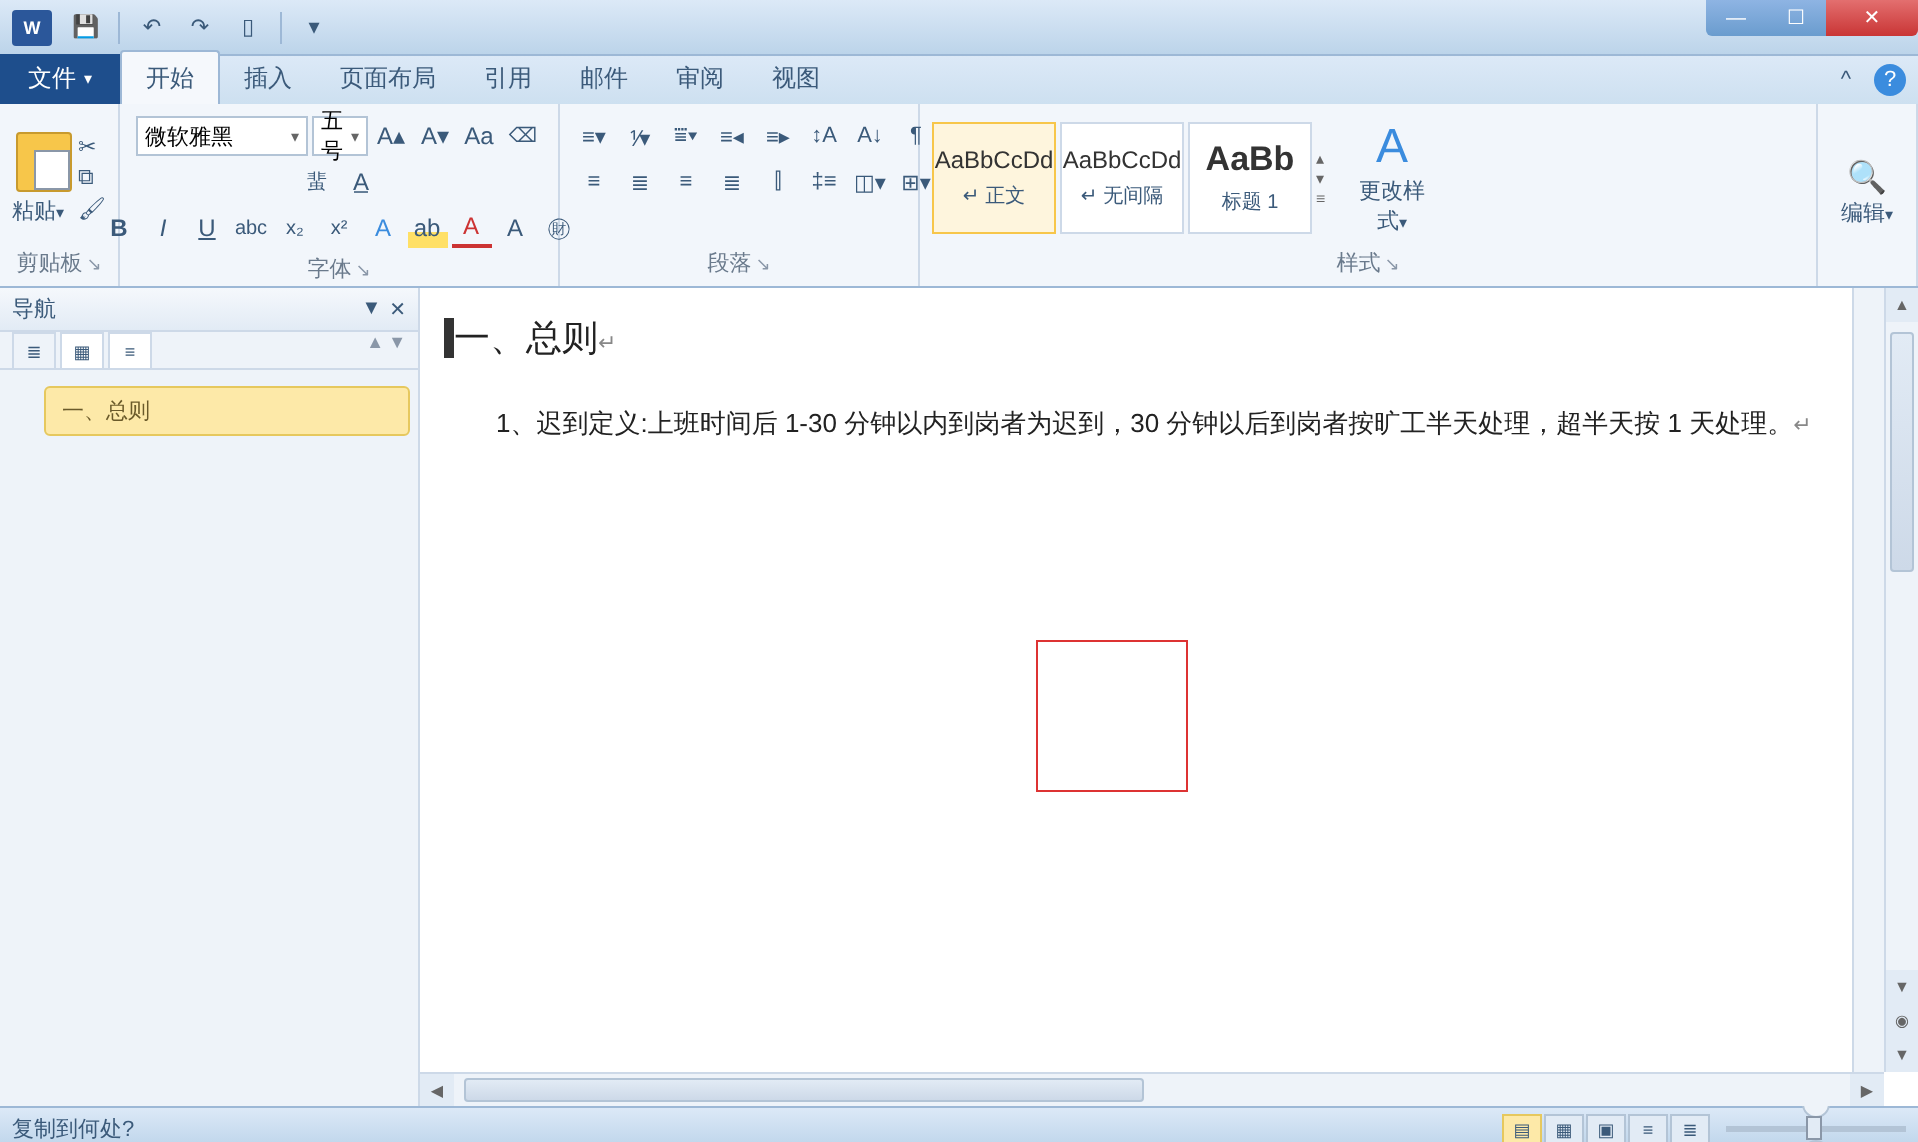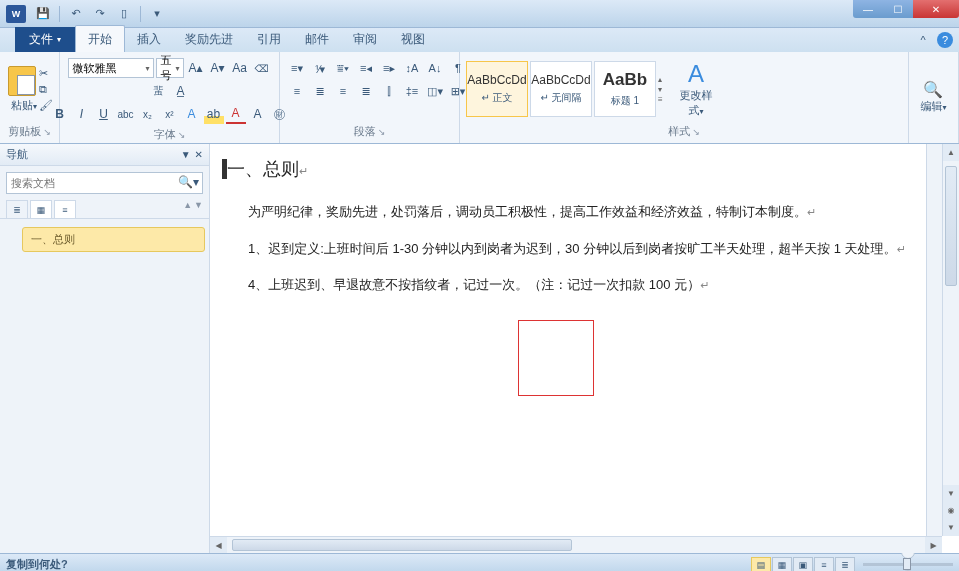--- a/index.html
+++ b/index.html
@@ -19,7 +19,7 @@
 .titlebar .win-close { background: linear-gradient(#e36f6f, #c93535); border-radius: 0 0 3px 0; width: 46px; }
 
 
-.tabs { height: 24px; background: linear-gradient(#dce9f7, #cde0f0); display: flex; align-items: flex-end; padding-left: 15px; position: relative; }
+.tabs { height: 24px; background: linear-gradient(#dce9f7, #cde0f0); display: flex; align-items: flex-end; padding-left: 0; position: relative; }
 .tab-file { background: #1e4e8c; color: #fff; font-size: 12px; padding: 4px 14px; display: flex; align-items: center; gap: 4px; }
 .tab { font-size: 12px; color: #3b5a7a; padding: 5px 12px 4px; cursor: pointer; }
 .tab.active { background: #f5f8fc; border: 1px solid #9db8d6; border-bottom: none; border-radius: 2px 2px 0 0; }

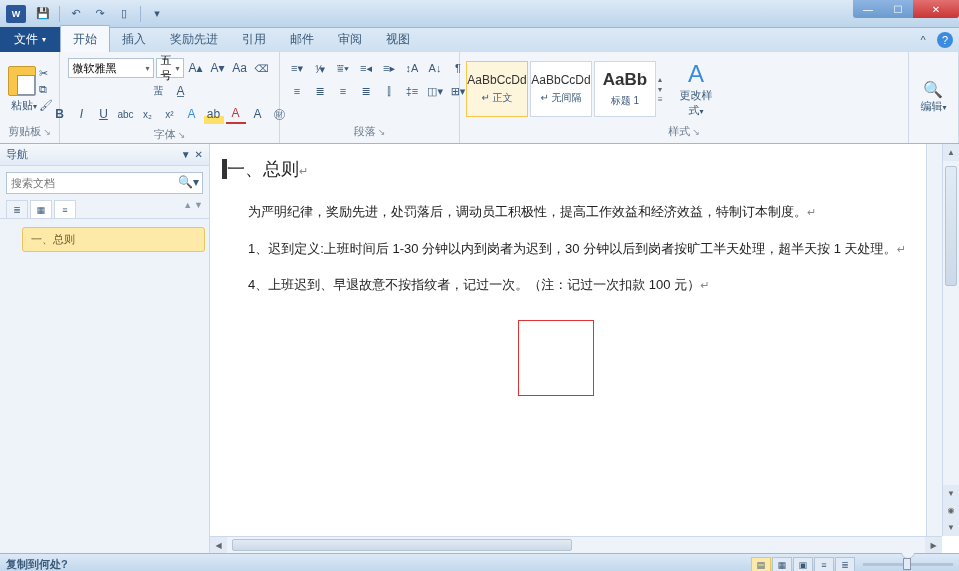--- a/index.html
+++ b/index.html
@@ -139,7 +139,7 @@
     </div>
   <div class="tab active">开始</div>
   <div class="tab">插入</div>
-  <div class="tab">奖励先进</div>
+  <div class="tab">页面布局</div>
   <div class="tab">引用</div>
   <div class="tab">邮件</div>
   <div class="tab">审阅</div>

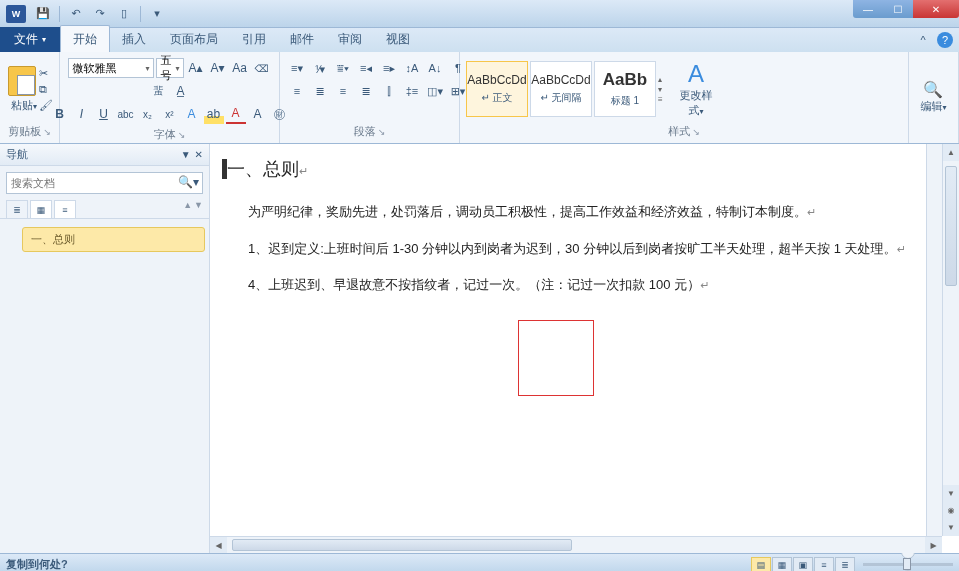--- a/index.html
+++ b/index.html
@@ -35,7 +35,7 @@
 .group-body { flex: 1; display: flex; align-items: center; }
 
 .clipboard { width: 60px; }
-.clipboard .paste-big { width: 40px; text-align: right; font-size: 11px; color: #3b5a7a; }
+.clipboard .paste-big { width: 40px; text-align: left; font-size: 11px; color: #3b5a7a; }
 .clipboard .paste-big .pic { width: 28px; height: 30px; background: #f7c64a; border: 1px solid #c89a2e; margin: 0 auto 2px; border-radius: 2px; position: relative; }
 .clipboard .paste-big .pic::after { content: ""; position: absolute; width: 16px; height: 18px; background: #fff; border: 1px solid #8a97a8; left: 8px; top: 8px; }
 .clipboard .side-btns { display: flex; flex-direction: column; gap: 3px; margin-left: 2px; font-size: 11px; color: #3b5a7a; }

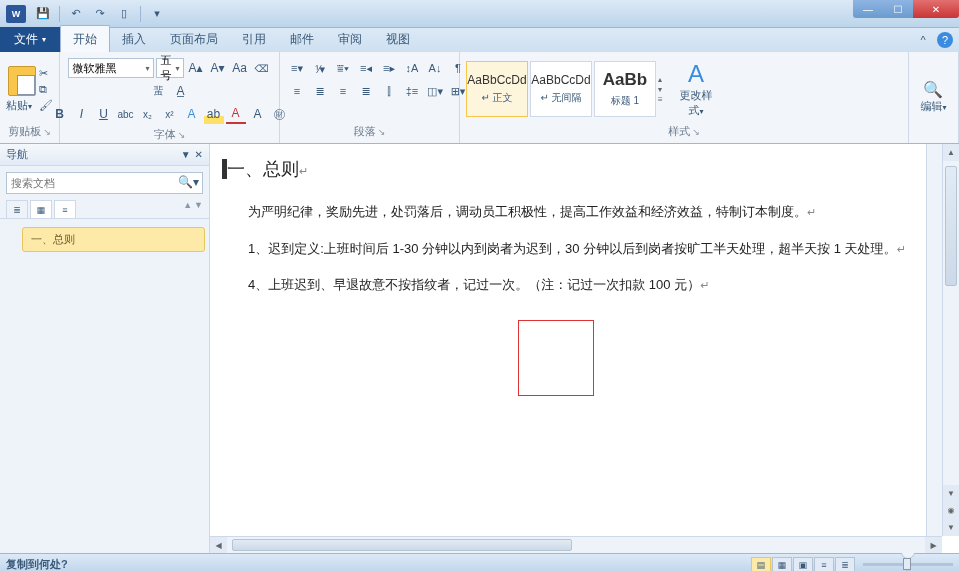--- a/index.html
+++ b/index.html
@@ -290,10 +290,6 @@
           <span>✕</span>
         </span>
     </div>
-    <div class="nav-search">
-      <input placeholder="搜索文档" style="">
-      <span class="mag">🔍▾</span>
-    </div>
     <div class="nav-tabs">
       <div class="nav-tab active">≣</div>
       <div class="nav-tab">▦</div>

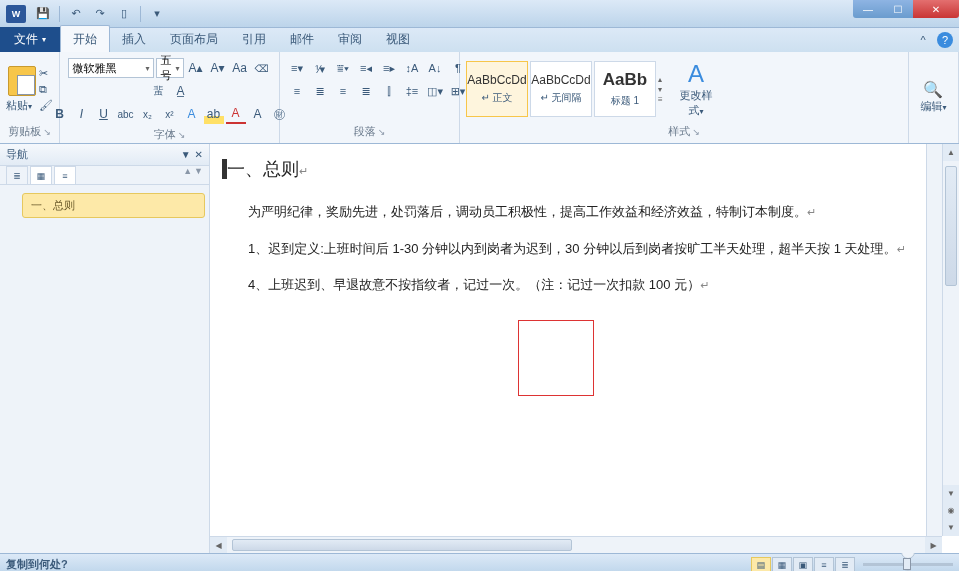--- a/index.html
+++ b/index.html
@@ -307,7 +307,6 @@
   <div class="doc-wrap">
     <div class="doc">
       <div class="heading"><span style="background:#333;color:#333">.</span><span>一、总则</span><span class="pm">↵</span></div>
-      <div class="para"><span>为严明纪律，奖励先进，处罚落后，调动员工积极性，提高工作效益和经济效益，特制订本制度。</span><span class="pm">↵</span></div>
       <div class="para"><span>1、迟到定义:上班时间后 1-30 分钟以内到岗者为迟到，30 分钟以后到岗者按旷工半天处理，超半天按 1 天处理。</span><span class="pm">↵</span></div>
       <div class="para"><span>4、上班迟到、早退故意不按指纹者，记过一次。（注：记过一次扣款 100 元）</span><span class="pm">↵</span></div>
     </div>

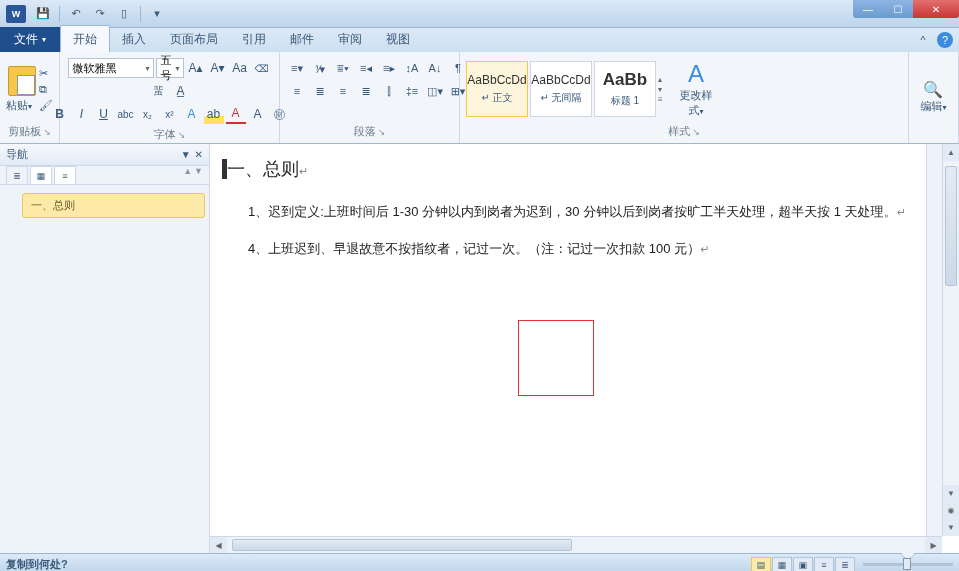--- a/index.html
+++ b/index.html
@@ -308,7 +308,6 @@
     <div class="doc">
       <div class="heading"><span style="background:#333;color:#333">.</span><span>一、总则</span><span class="pm">↵</span></div>
       <div class="para"><span>1、迟到定义:上班时间后 1-30 分钟以内到岗者为迟到，30 分钟以后到岗者按旷工半天处理，超半天按 1 天处理。</span><span class="pm">↵</span></div>
-      <div class="para"><span>4、上班迟到、早退故意不按指纹者，记过一次。（注：记过一次扣款 100 元）</span><span class="pm">↵</span></div>
     </div>
     <div class="redbox"></div>
     <div class="ruler-right"></div>

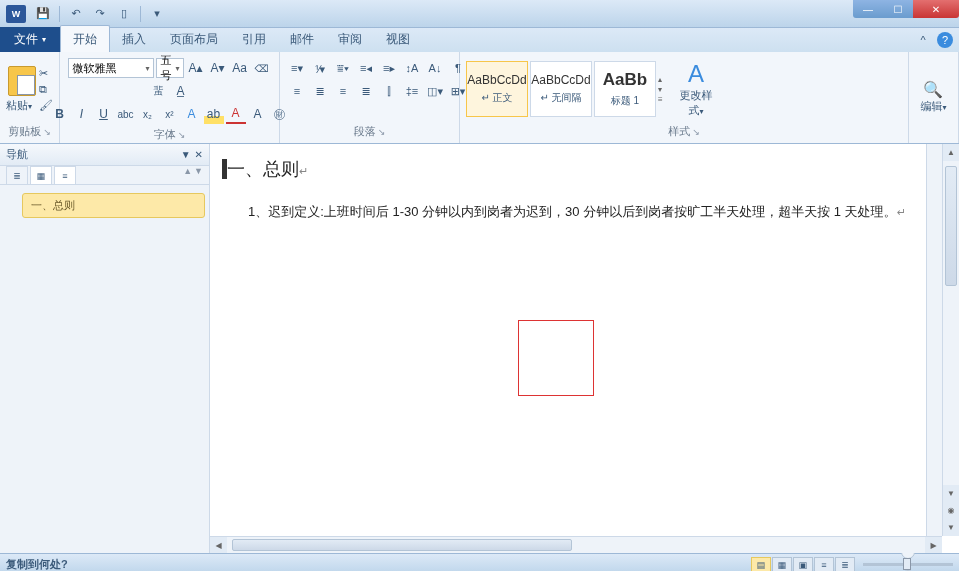--- a/index.html
+++ b/index.html
@@ -102,7 +102,7 @@
 
 
 .statusbar { height: 22px; background: linear-gradient(#dce9f7,#bcd4ea); border-top: 1px solid #9db8d6; display: flex; align-items: center; font-size: 11px; color: #3b5a7a; padding: 0 6px; }
-.statusbar .left { flex: 1; font-weight: bold; }
+.statusbar .left { flex: 1; }
 .statusbar .views { display: flex; gap: 1px; margin-right: 8px; }
 .statusbar .views .v { width: 20px; height: 16px; border: 1px solid #b3c4d6; background: #e2ebf5; display: flex; align-items: center; justify-content: center; font-size: 9px; }
 .statusbar .views .v.active { background: #fde9a8; border-color: #e6c85e; }

